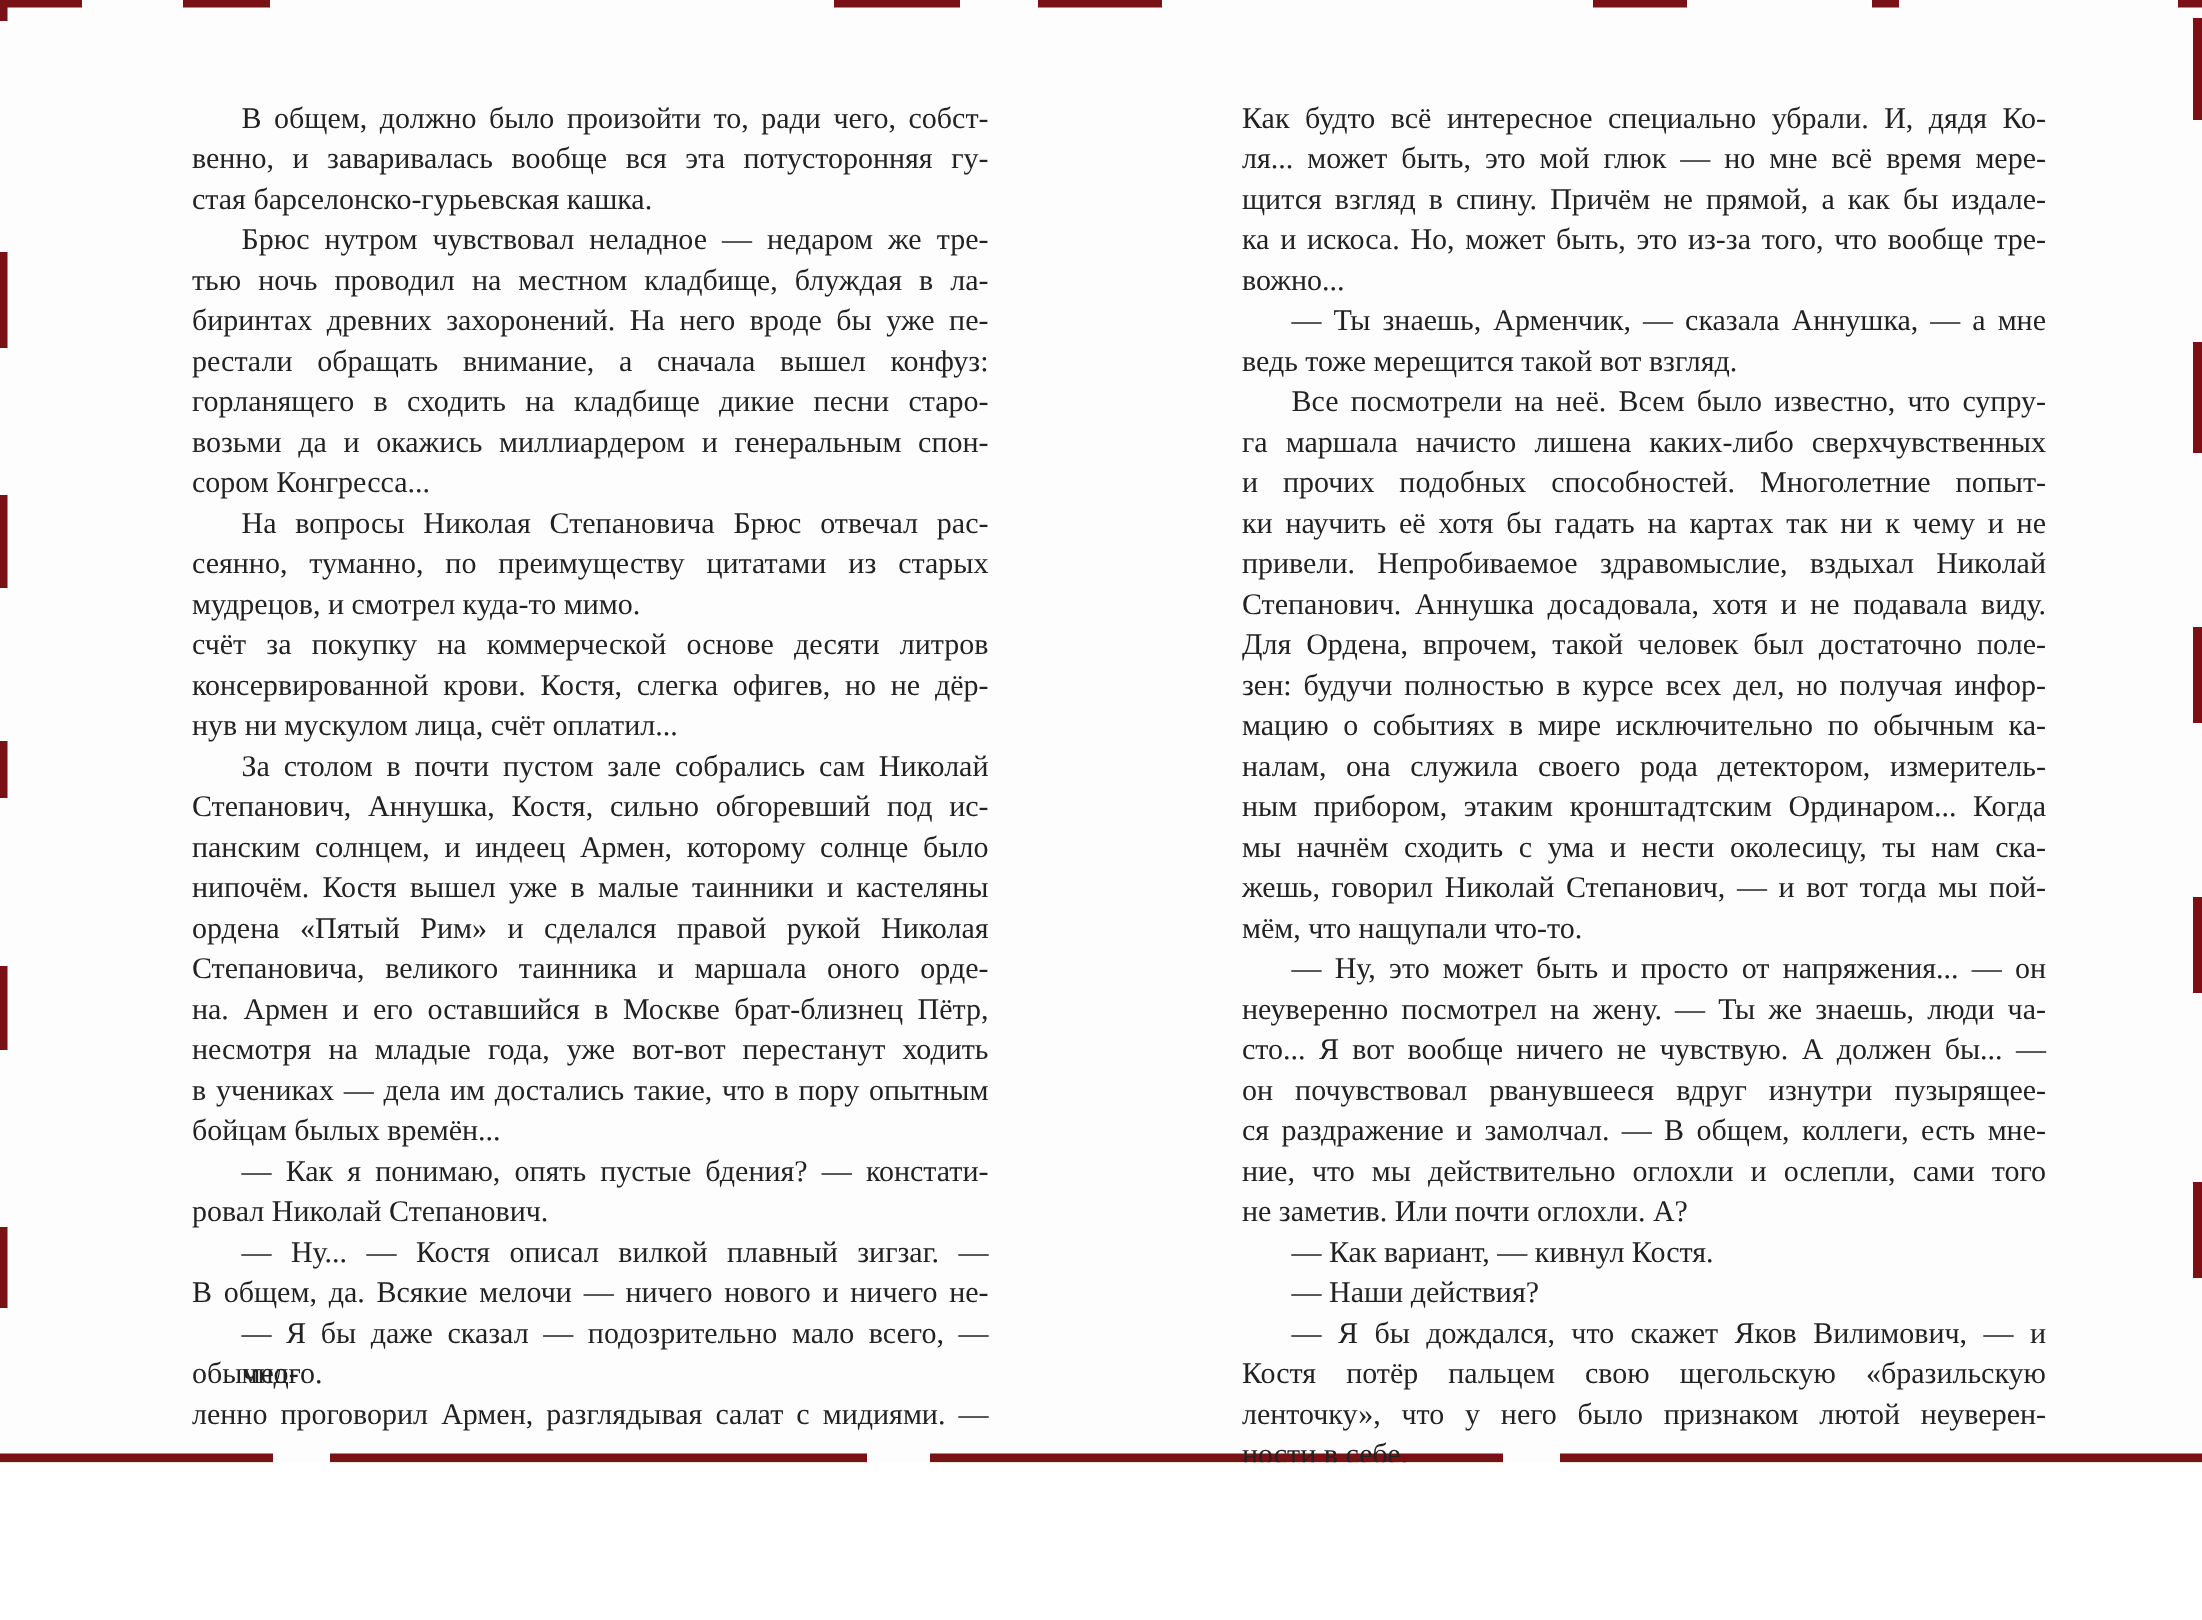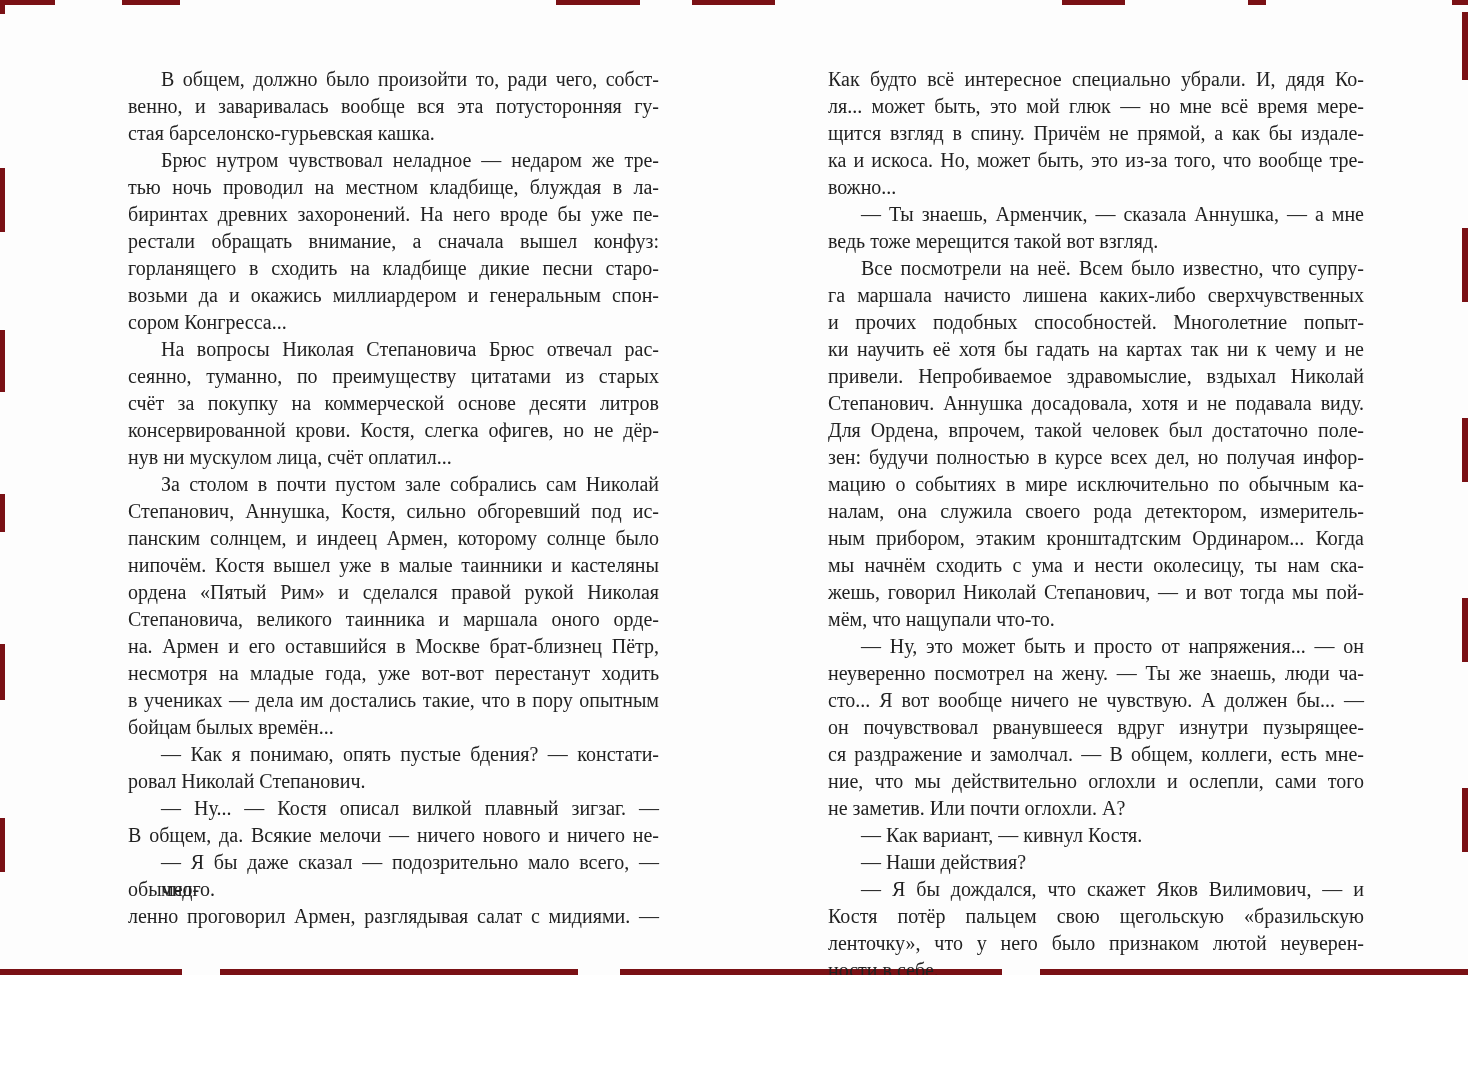--- a/index.html
+++ b/index.html
@@ -103,6 +103,7 @@
         <div class="line para-end">сором Конгресса...</div>
         <div class="line indent">На вопросы Николая Степановича Брюс отвечал рас-</div>
         <div class="line">сеянно, туманно, по преимуществу цитатами из старых</div>
+        <div class="line para-end">мудрецов, и смотрел куда-то мимо.</div>
         <div class="line">счёт за покупку на коммерческой основе десяти литров</div>
         <div class="line">консервированной крови. Костя, слегка офигев, но не дёр-</div>
         <div class="line para-end">нув ни мускулом лица, счёт оплатил...</div>

